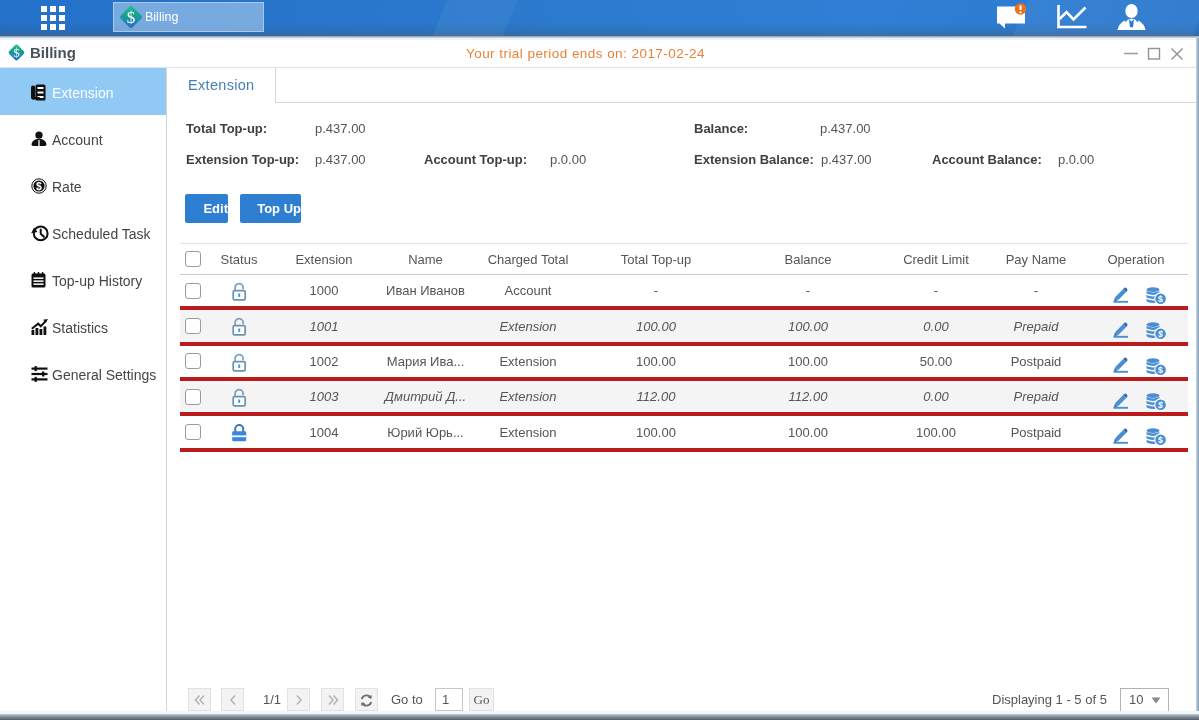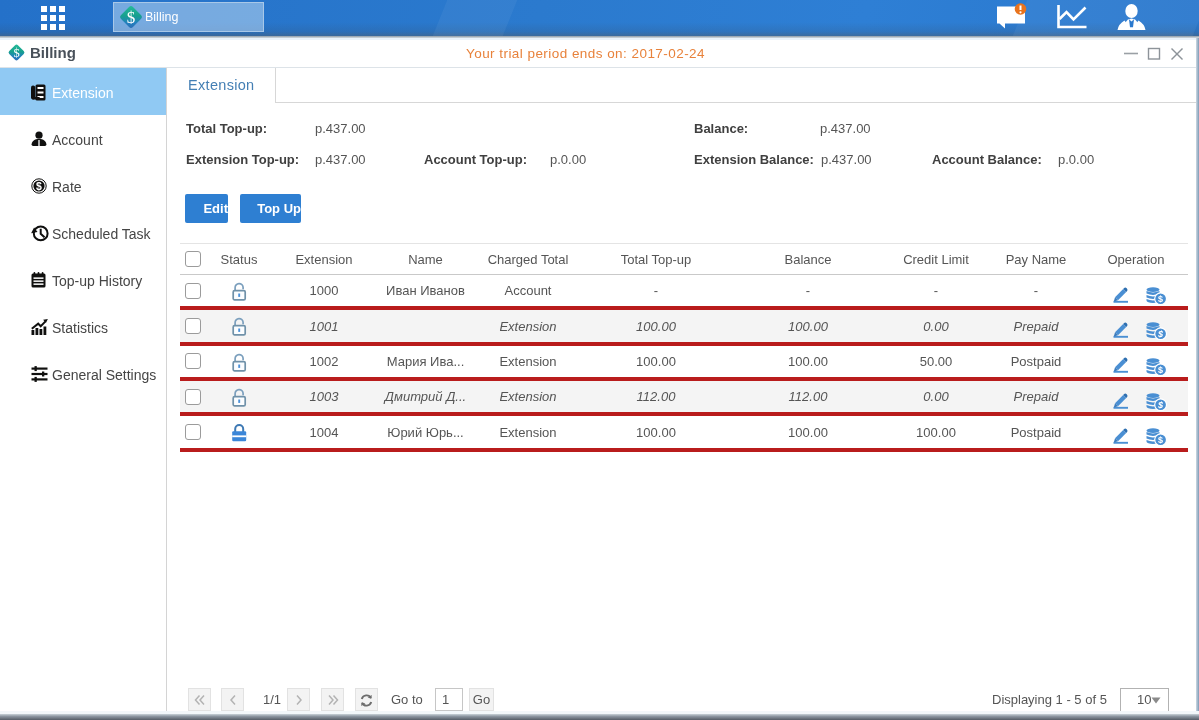--- a/index.html
+++ b/index.html
@@ -35,7 +35,7 @@
 .locksvg { margin-top:1.5px; }
 .cb { width:16px; height:16px; border:1px solid #9b9b9b; border-radius:3px; background:#fff; }
 .pager { position:absolute; left:168px; top:688px; width:1028px; height:23px; font-size:13px; color:#555; }
-.pbtn { position:absolute; top:0; width:23px; height:23px; background:#f3f3f3; border:1px solid #e2e2e2; color:#b3b3b3; text-align:center; }
+.pbtn { position:absolute; top:0; width:23px; height:23px; background:#f3f3f3; border:1px solid #e2e2e2; color:#b3b3b3; text-align:center;font-family:Liberation Serif, serif; }
 .pbtn svg { margin-top:5px; }
 .winctl { position:absolute; top:38px; left:0; width:1199px; height:30px; }
 .rightedge { position:absolute; left:1196px; top:38px; width:3px; height:676px; background:linear-gradient(90deg,#cdd9e3,#7e9ab5); }

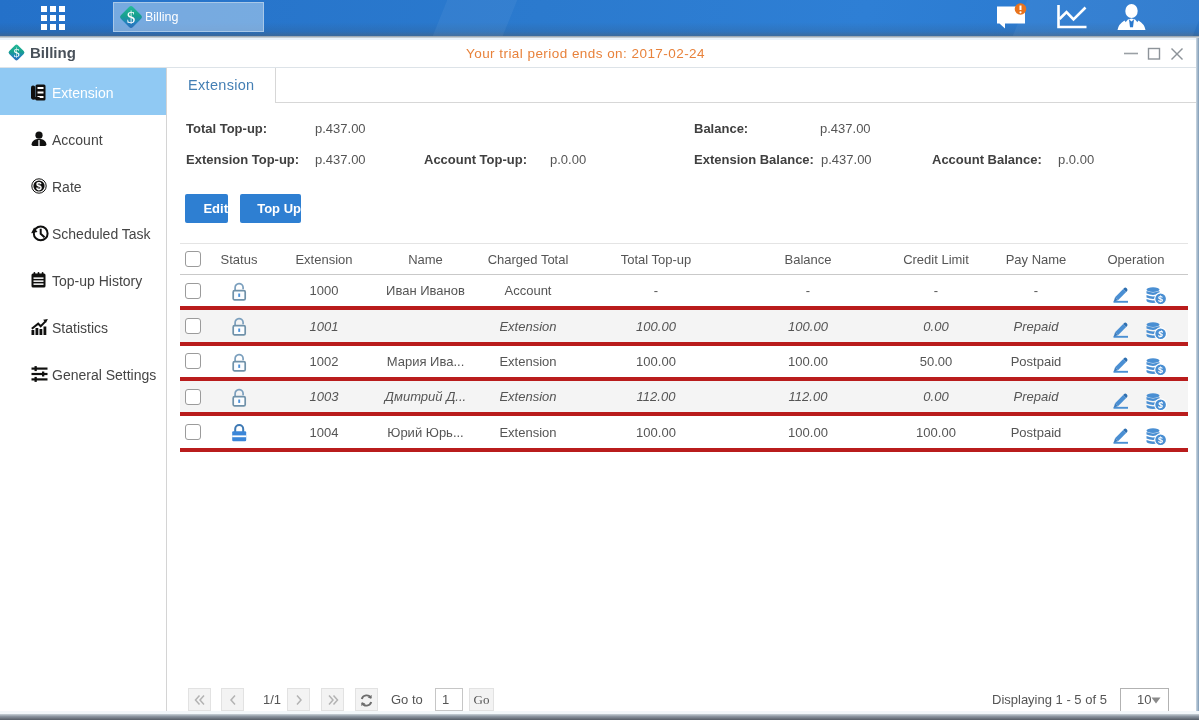--- a/index.html
+++ b/index.html
@@ -388,7 +388,7 @@
   <input style="position: absolute; left: 267px; top: 0px; width: 28px; height: 23px; border: 1px solid rgb(198, 198, 198); font-size: 13px; padding-left: 6px; color: rgb(85, 85, 85); font-family: &quot;Liberation Sans&quot;, sans-serif;" value="1">
   <div class="pbtn" style="left:301px;width:25px;color:#555;line-height:21px;font-size:13px">Go</div>
   <span style="position:absolute;left:824px;top:4px">Displaying 1 - 5 of 5</span>
-  <div style="position:absolute;left:952px;top:0;width:49px;height:31px;border:1px solid #b2b2b2;font-size:13px;line-height:21px;padding-left:16px;background:#fff">10<svg style="position:absolute;right:7px;top:8px" width="10" height="7" viewBox="0 0 10 7">
+  <div style="position:absolute;left:952px;top:0;width:49px;height:31px;border:1px solid #b2b2b2;font-size:13px;line-height:21px;padding-left:8px;background:#fff">10<svg style="position:absolute;right:7px;top:8px" width="10" height="7" viewBox="0 0 10 7">
           <path d="M0.5 0.5 h9 l-4.5 6 z" fill="#8a8a8a"></path>
         </svg></div>
 </div>

